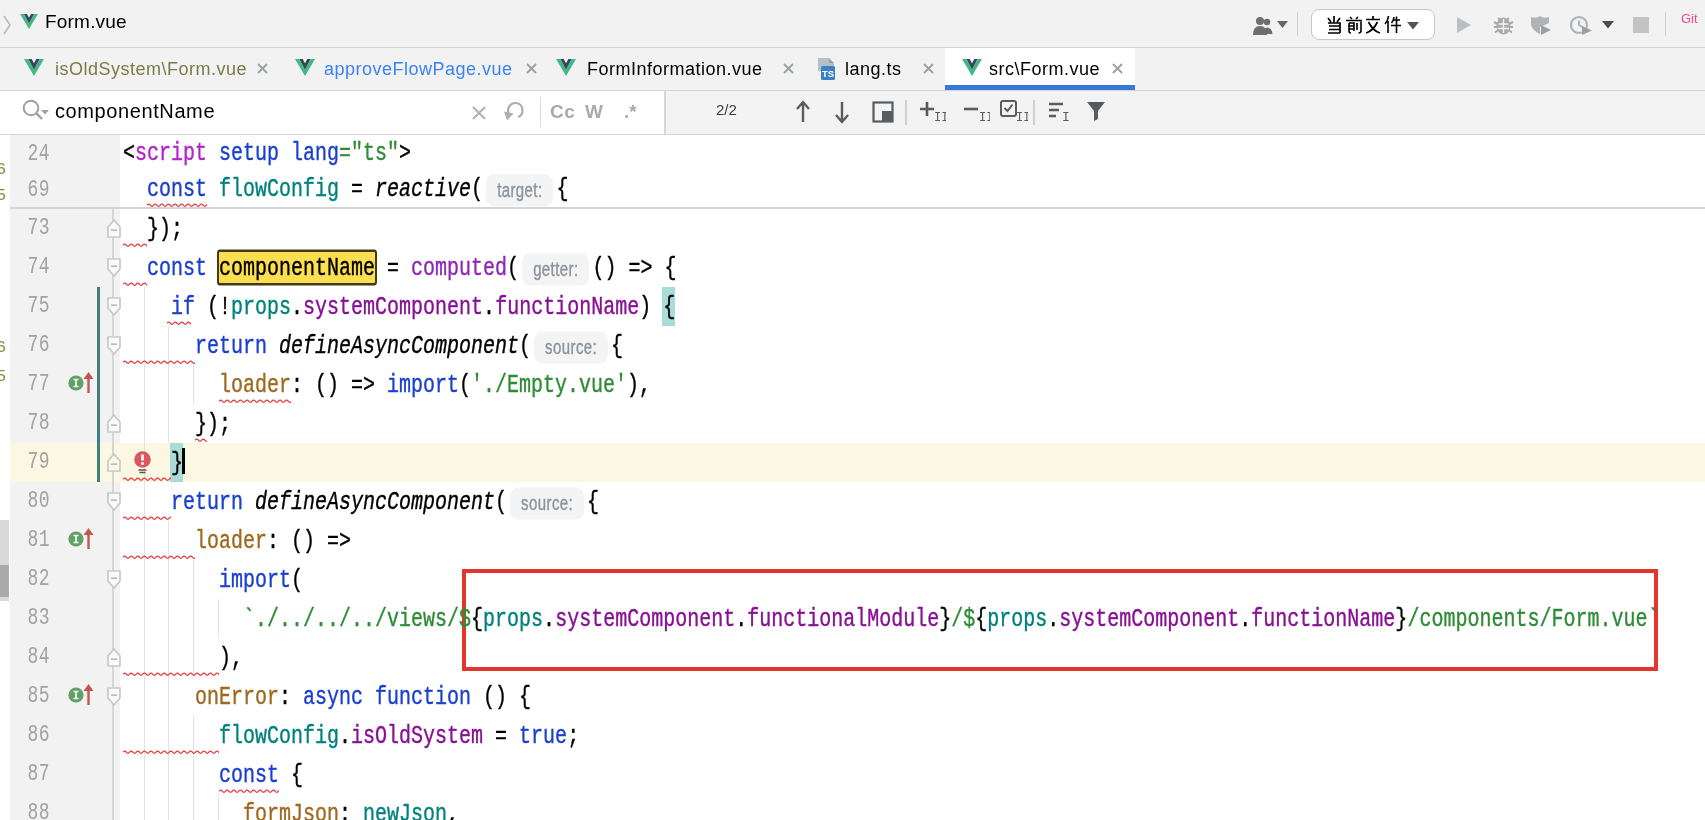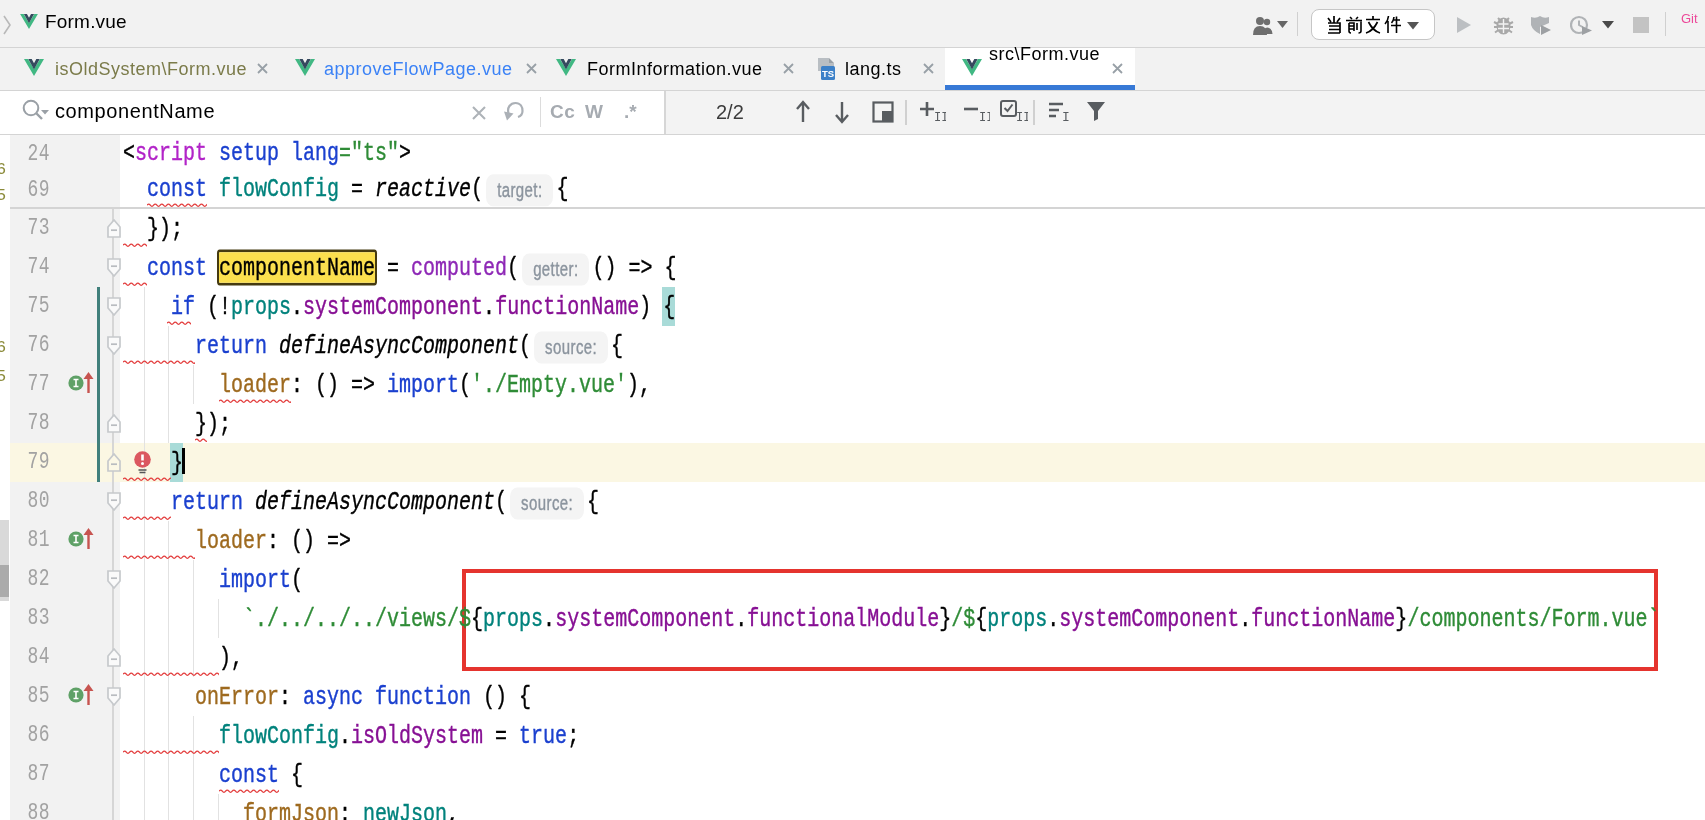--- a/index.html
+++ b/index.html
@@ -121,7 +121,7 @@
       <polygon points="10,17 0,0 4,0 10,10 16,0 20,0" fill="#41B883"></polygon>
       <polygon points="10,10.5 4.3,0 7.7,0 10,4.3 12.3,0 15.7,0" fill="#35495E"></polygon>
     </svg>
-<div class="abs tabtxt" style="left:989px;top:44px;color:#000">src\Form.vue</div>
+<div class="abs tabtxt" style="left:989px;top:59px;color:#000">src\Form.vue</div>
 <svg class="abs" style="left:1111px;top:62px" width="13" height="13" viewBox="0 0 13 13">
       <path d="M2 2 L11 11 M11 2 L2 11" stroke="#98a0a7" stroke-width="1.8" fill="none"></path>
     </svg>

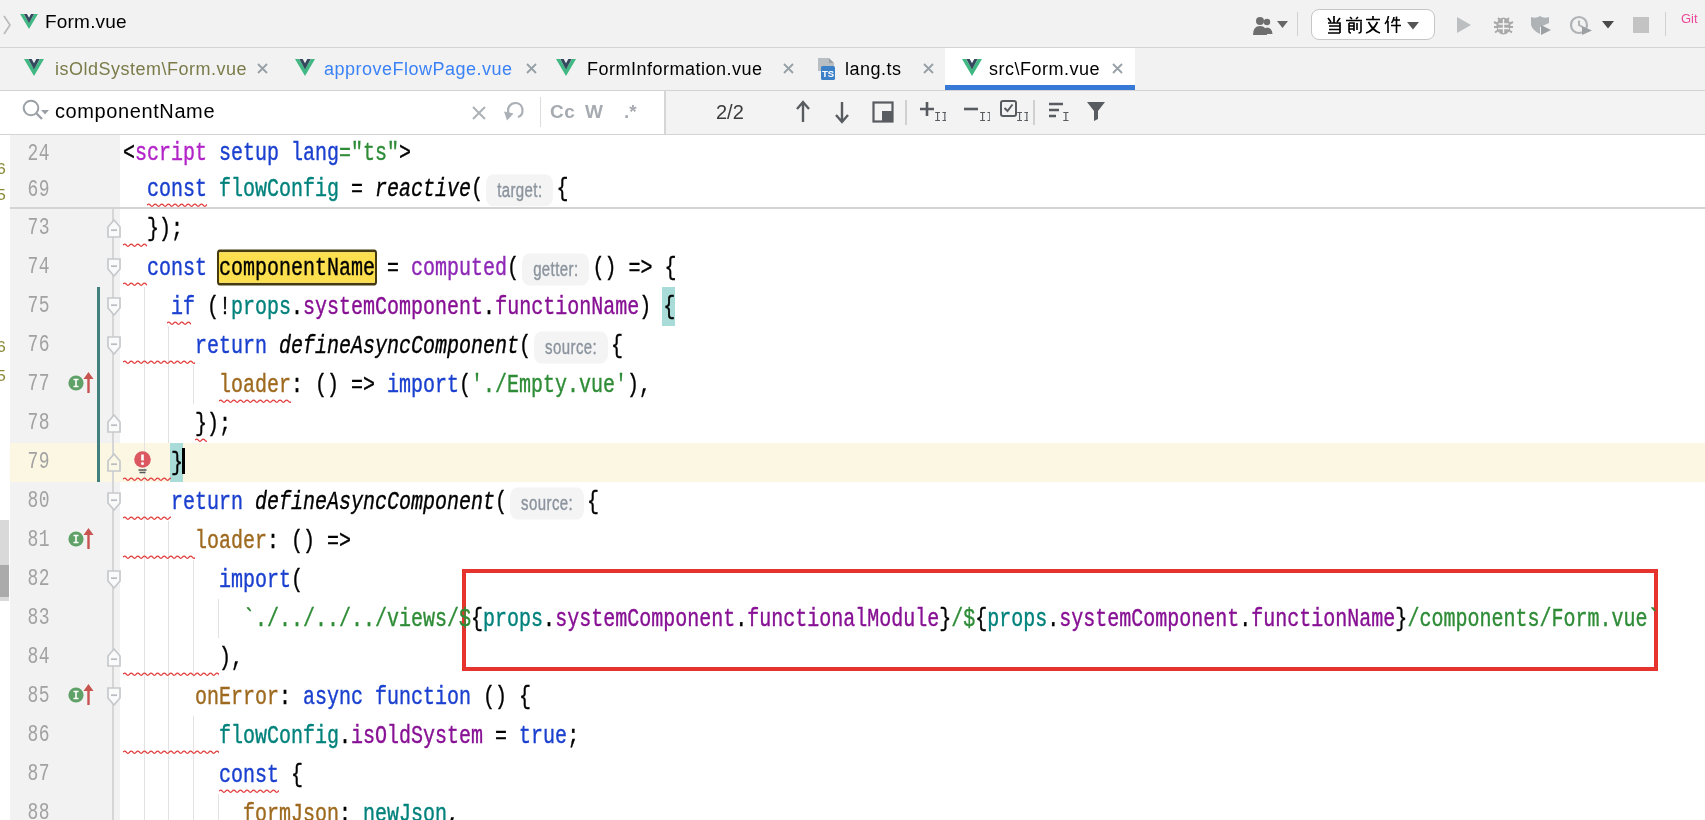--- a/index.html
+++ b/index.html
@@ -155,7 +155,7 @@
 <div class="abs " style="left:550px;top:101px;font-size:19px;color:#a6abb1;font-weight:bold;letter-spacing:.5px">Cc</div>
 <div class="abs " style="left:585px;top:101px;font-size:19px;color:#a6abb1;font-weight:bold">W</div>
 <div class="abs " style="left:624px;top:101px;font-size:19px;color:#a6abb1;font-weight:bold">.*</div>
-<div class="abs " style="left:716px;top:101px;font-size:20px;color:#3c3c3c">2/2</div>
+<div class="abs " style="left:716px;top:101px;font-size:15px;color:#3c3c3c">2/2</div>
 <svg class="abs" style="left:795px;top:100px" width="16" height="24" viewBox="0 0 16 24">
       <path d="M8 2 L8 22 M2 9 L8 2 L14 9" stroke="#585c60" stroke-width="2.4" fill="none"></path>
     </svg>

